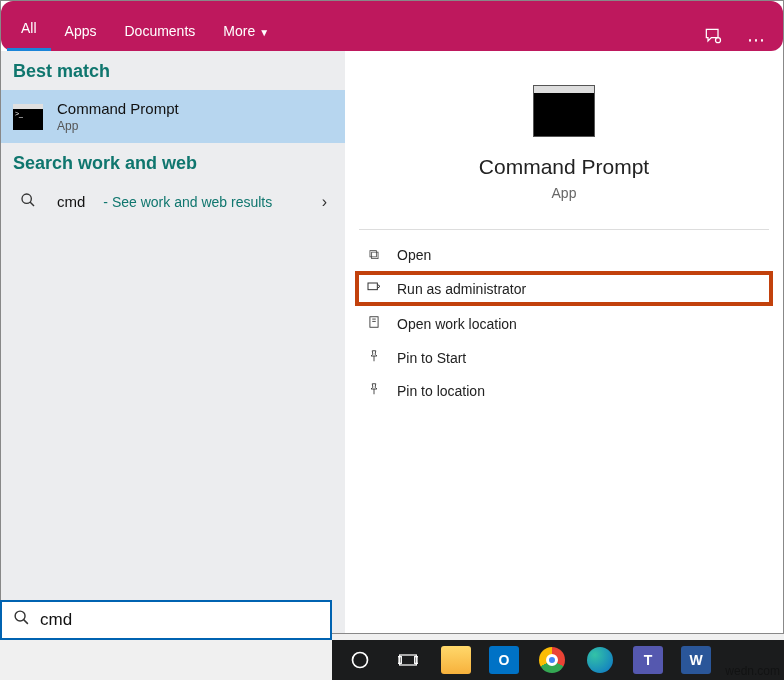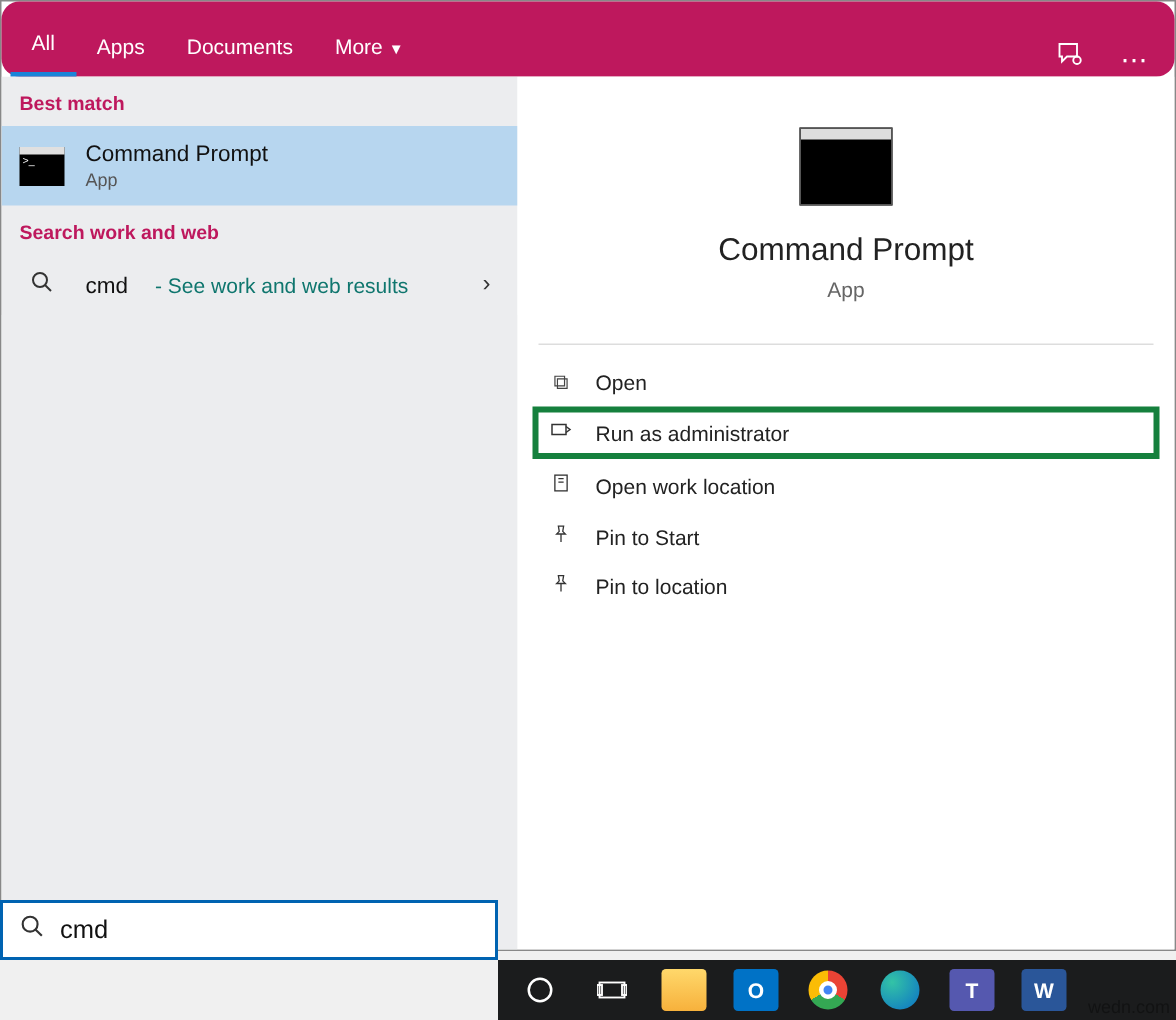--- a/index.html
+++ b/index.html
@@ -19,7 +19,7 @@
   .left { width: 344px; background: #ecedef; display: flex; flex-direction: column; }
   .right { flex: 1; background: #fff; display: flex; flex-direction: column; padding-top: 24px; }
 
-  .section-label { font-size: 13px; font-weight: 600; padding: 10px 12px 8px; color: #be185d; }
+  .section-label { font-size: 18px; font-weight: 600; padding: 10px 12px 8px; color: #0f766e; }
 
   .best-match { display: flex; align-items: center; gap: 14px; padding: 10px 12px; background: #b7d6ef; }
   .cmd-icon { width: 30px; height: 26px; background: #000; border-top: 5px solid #e0e0e0; position: relative; }

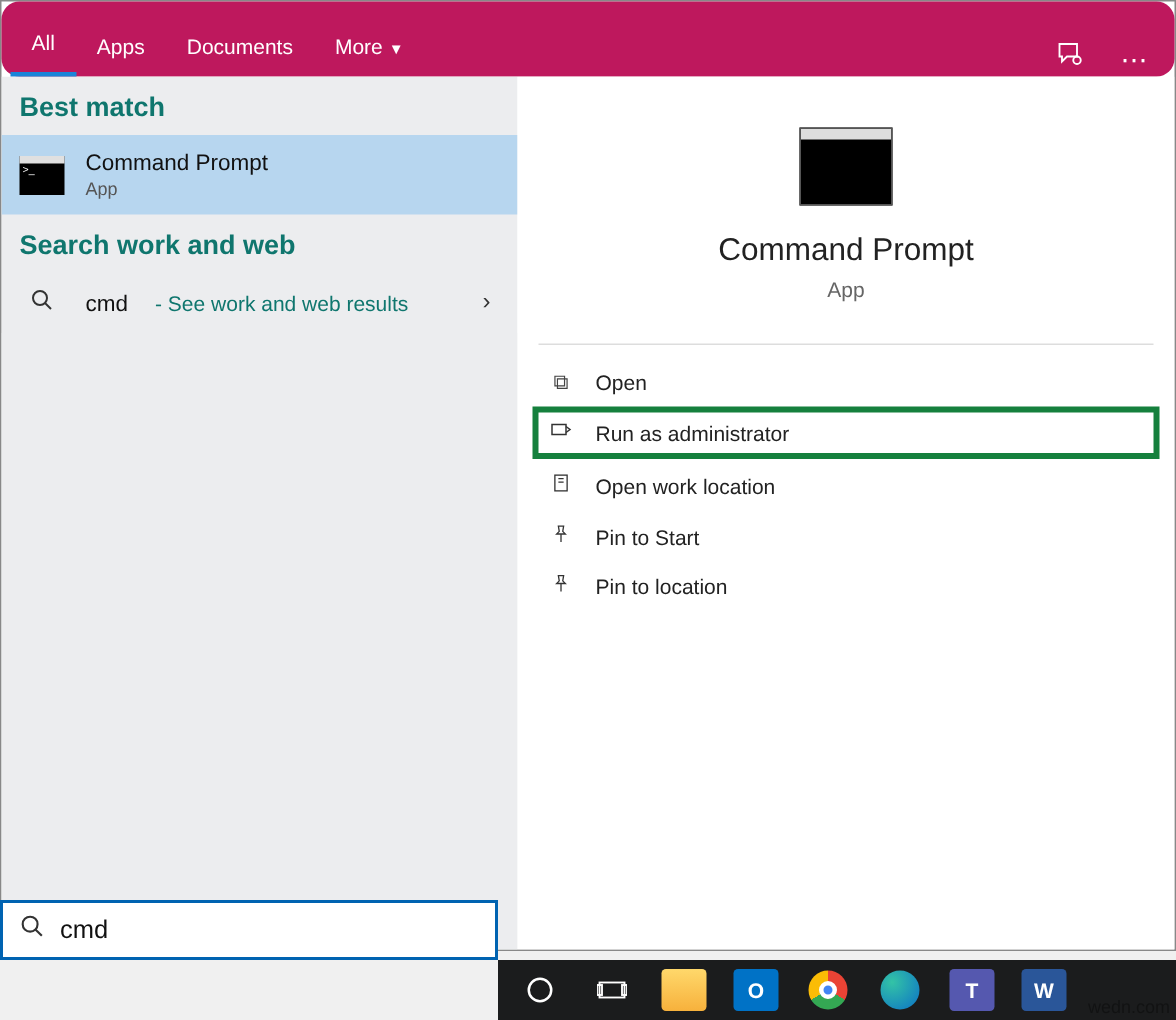--- a/index.html
+++ b/index.html
@@ -42,7 +42,7 @@
   .actions { padding: 4px 10px; }
   .action { display: flex; align-items: center; gap: 14px; padding: 8px 10px; font-size: 14px; color: #222; }
   .action .aicon { width: 18px; text-align: center; color: #444; font-size: 14px; }
-  .action.highlight { border: 4px solid #15803d; padding: 4px 6px; }
+  .action.highlight { border: 4px solid #c2410c; padding: 4px 6px; }
 
   
   .search-wrap { position: absolute; left: 0; bottom: 40px; width: 332px; height: 40px; background: #fff; border: 2px solid #0063b1; display: flex; align-items: center; }

